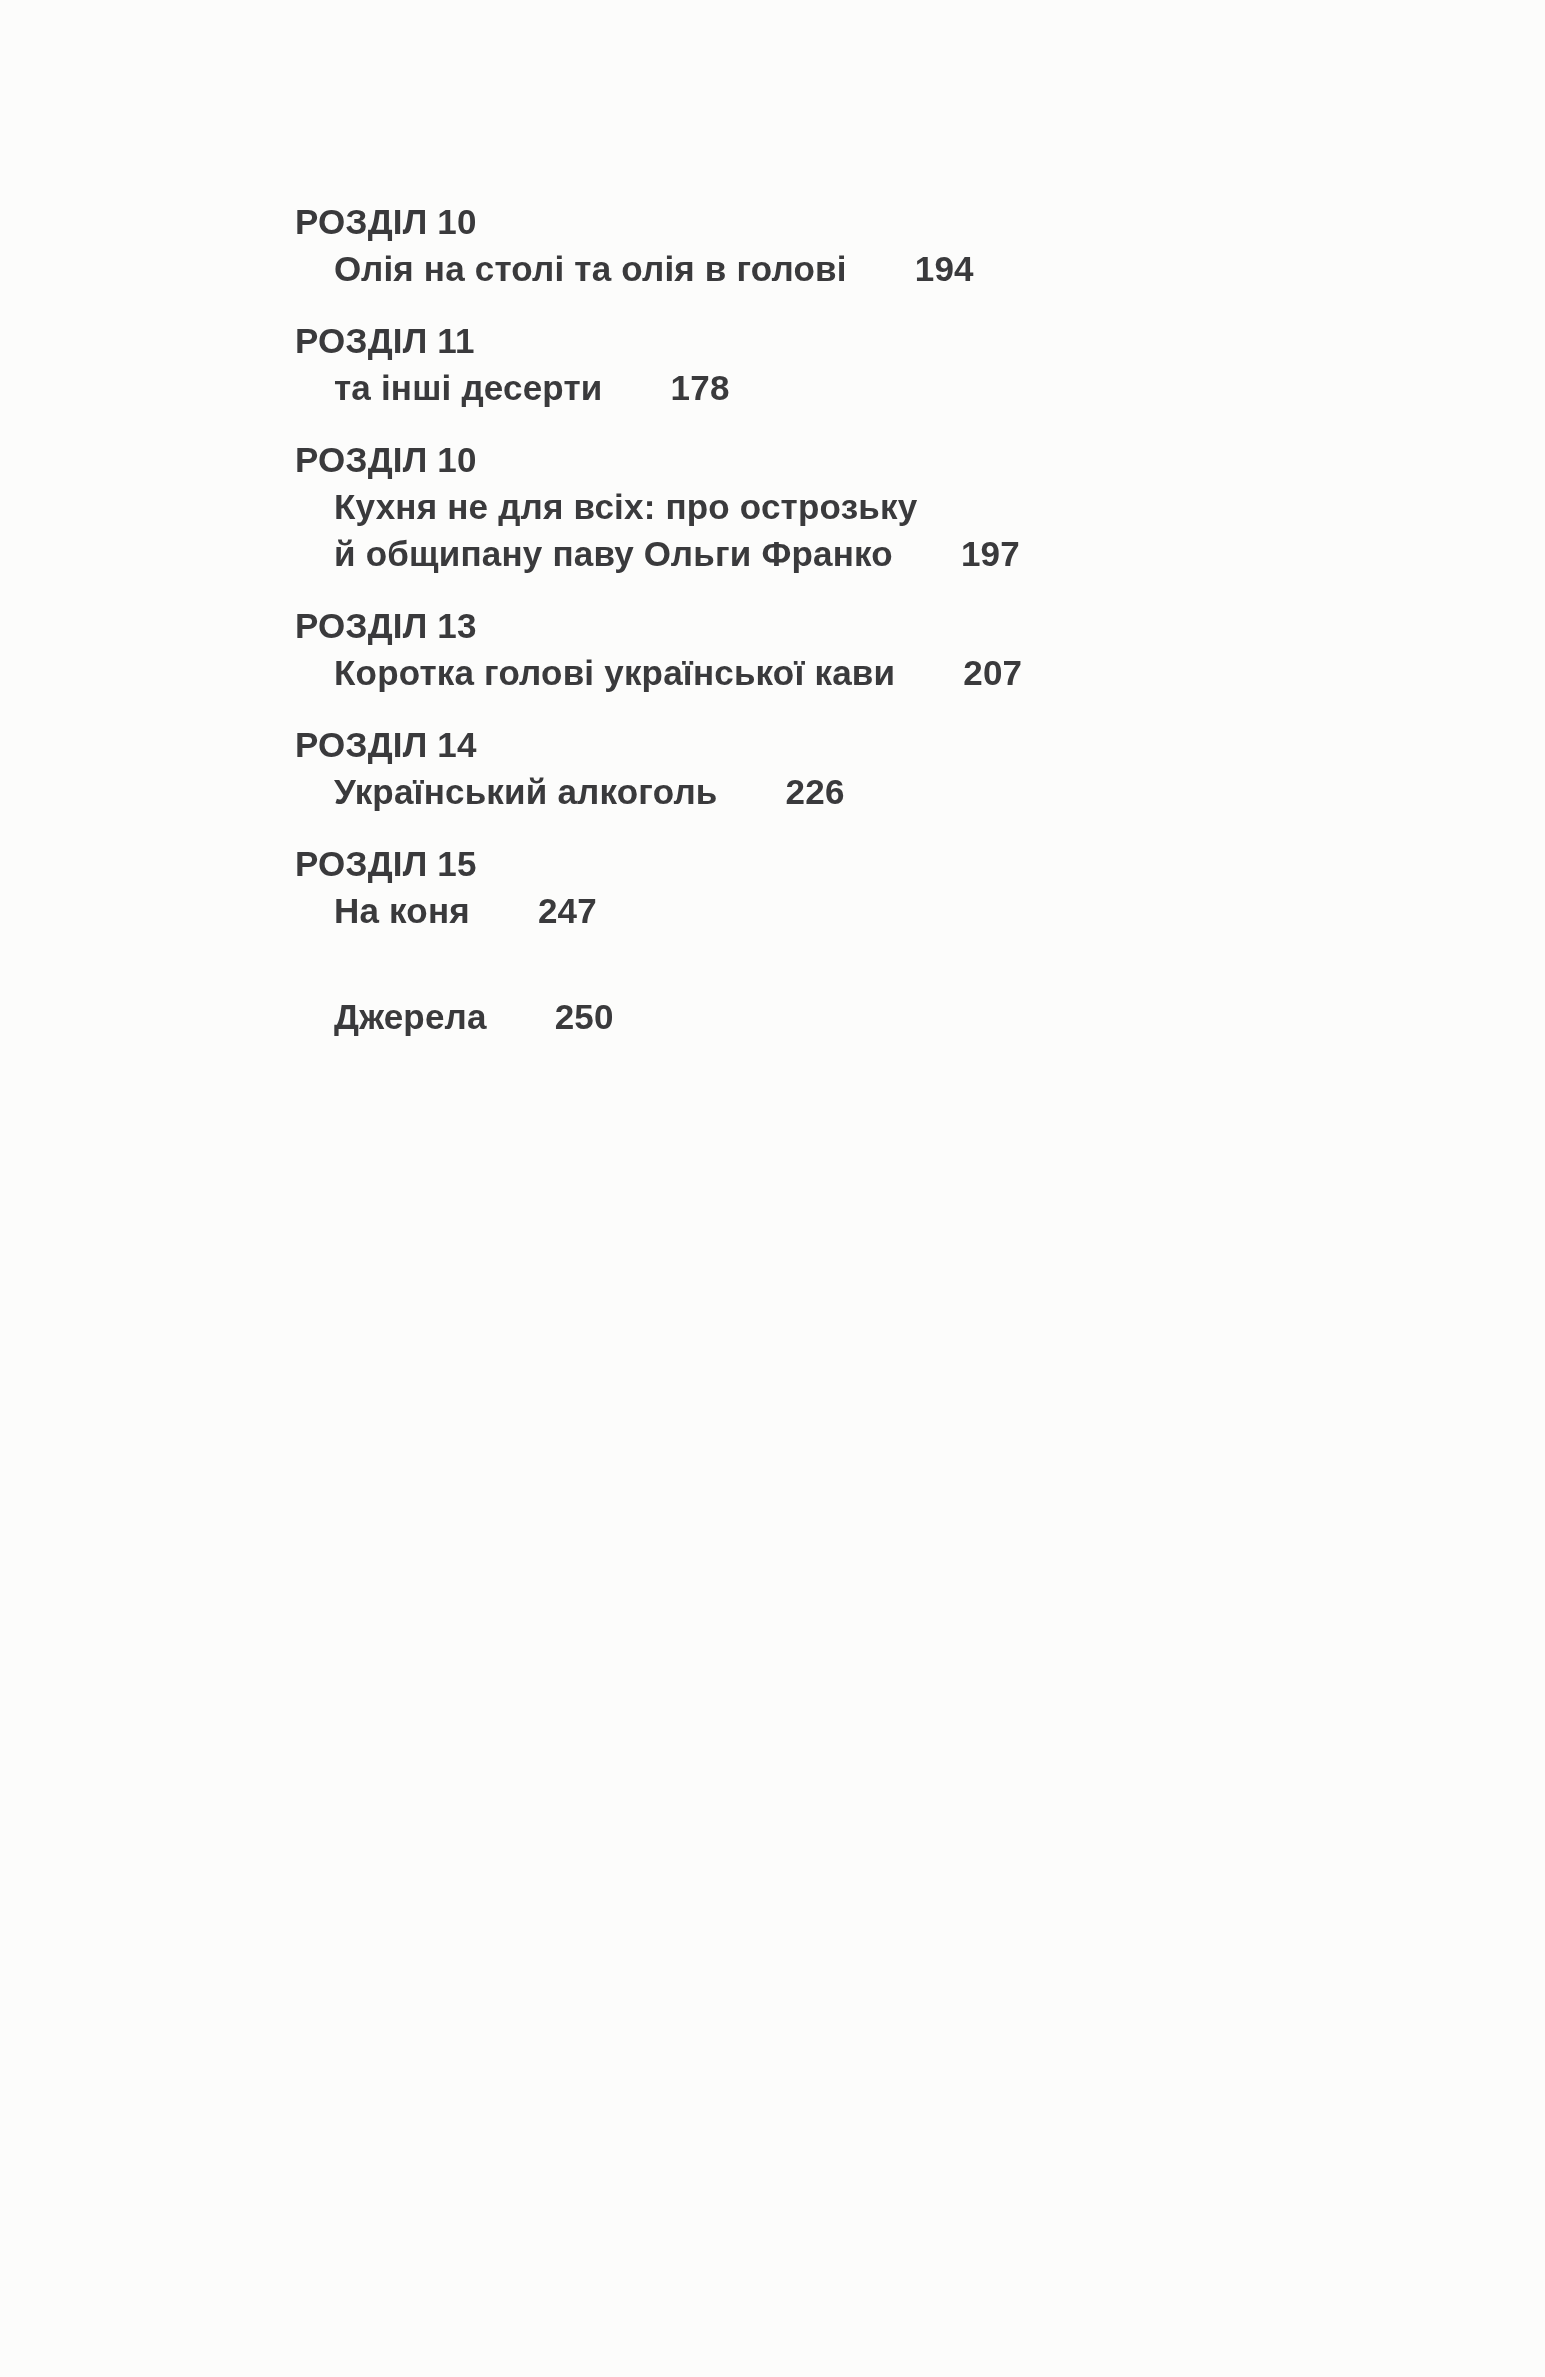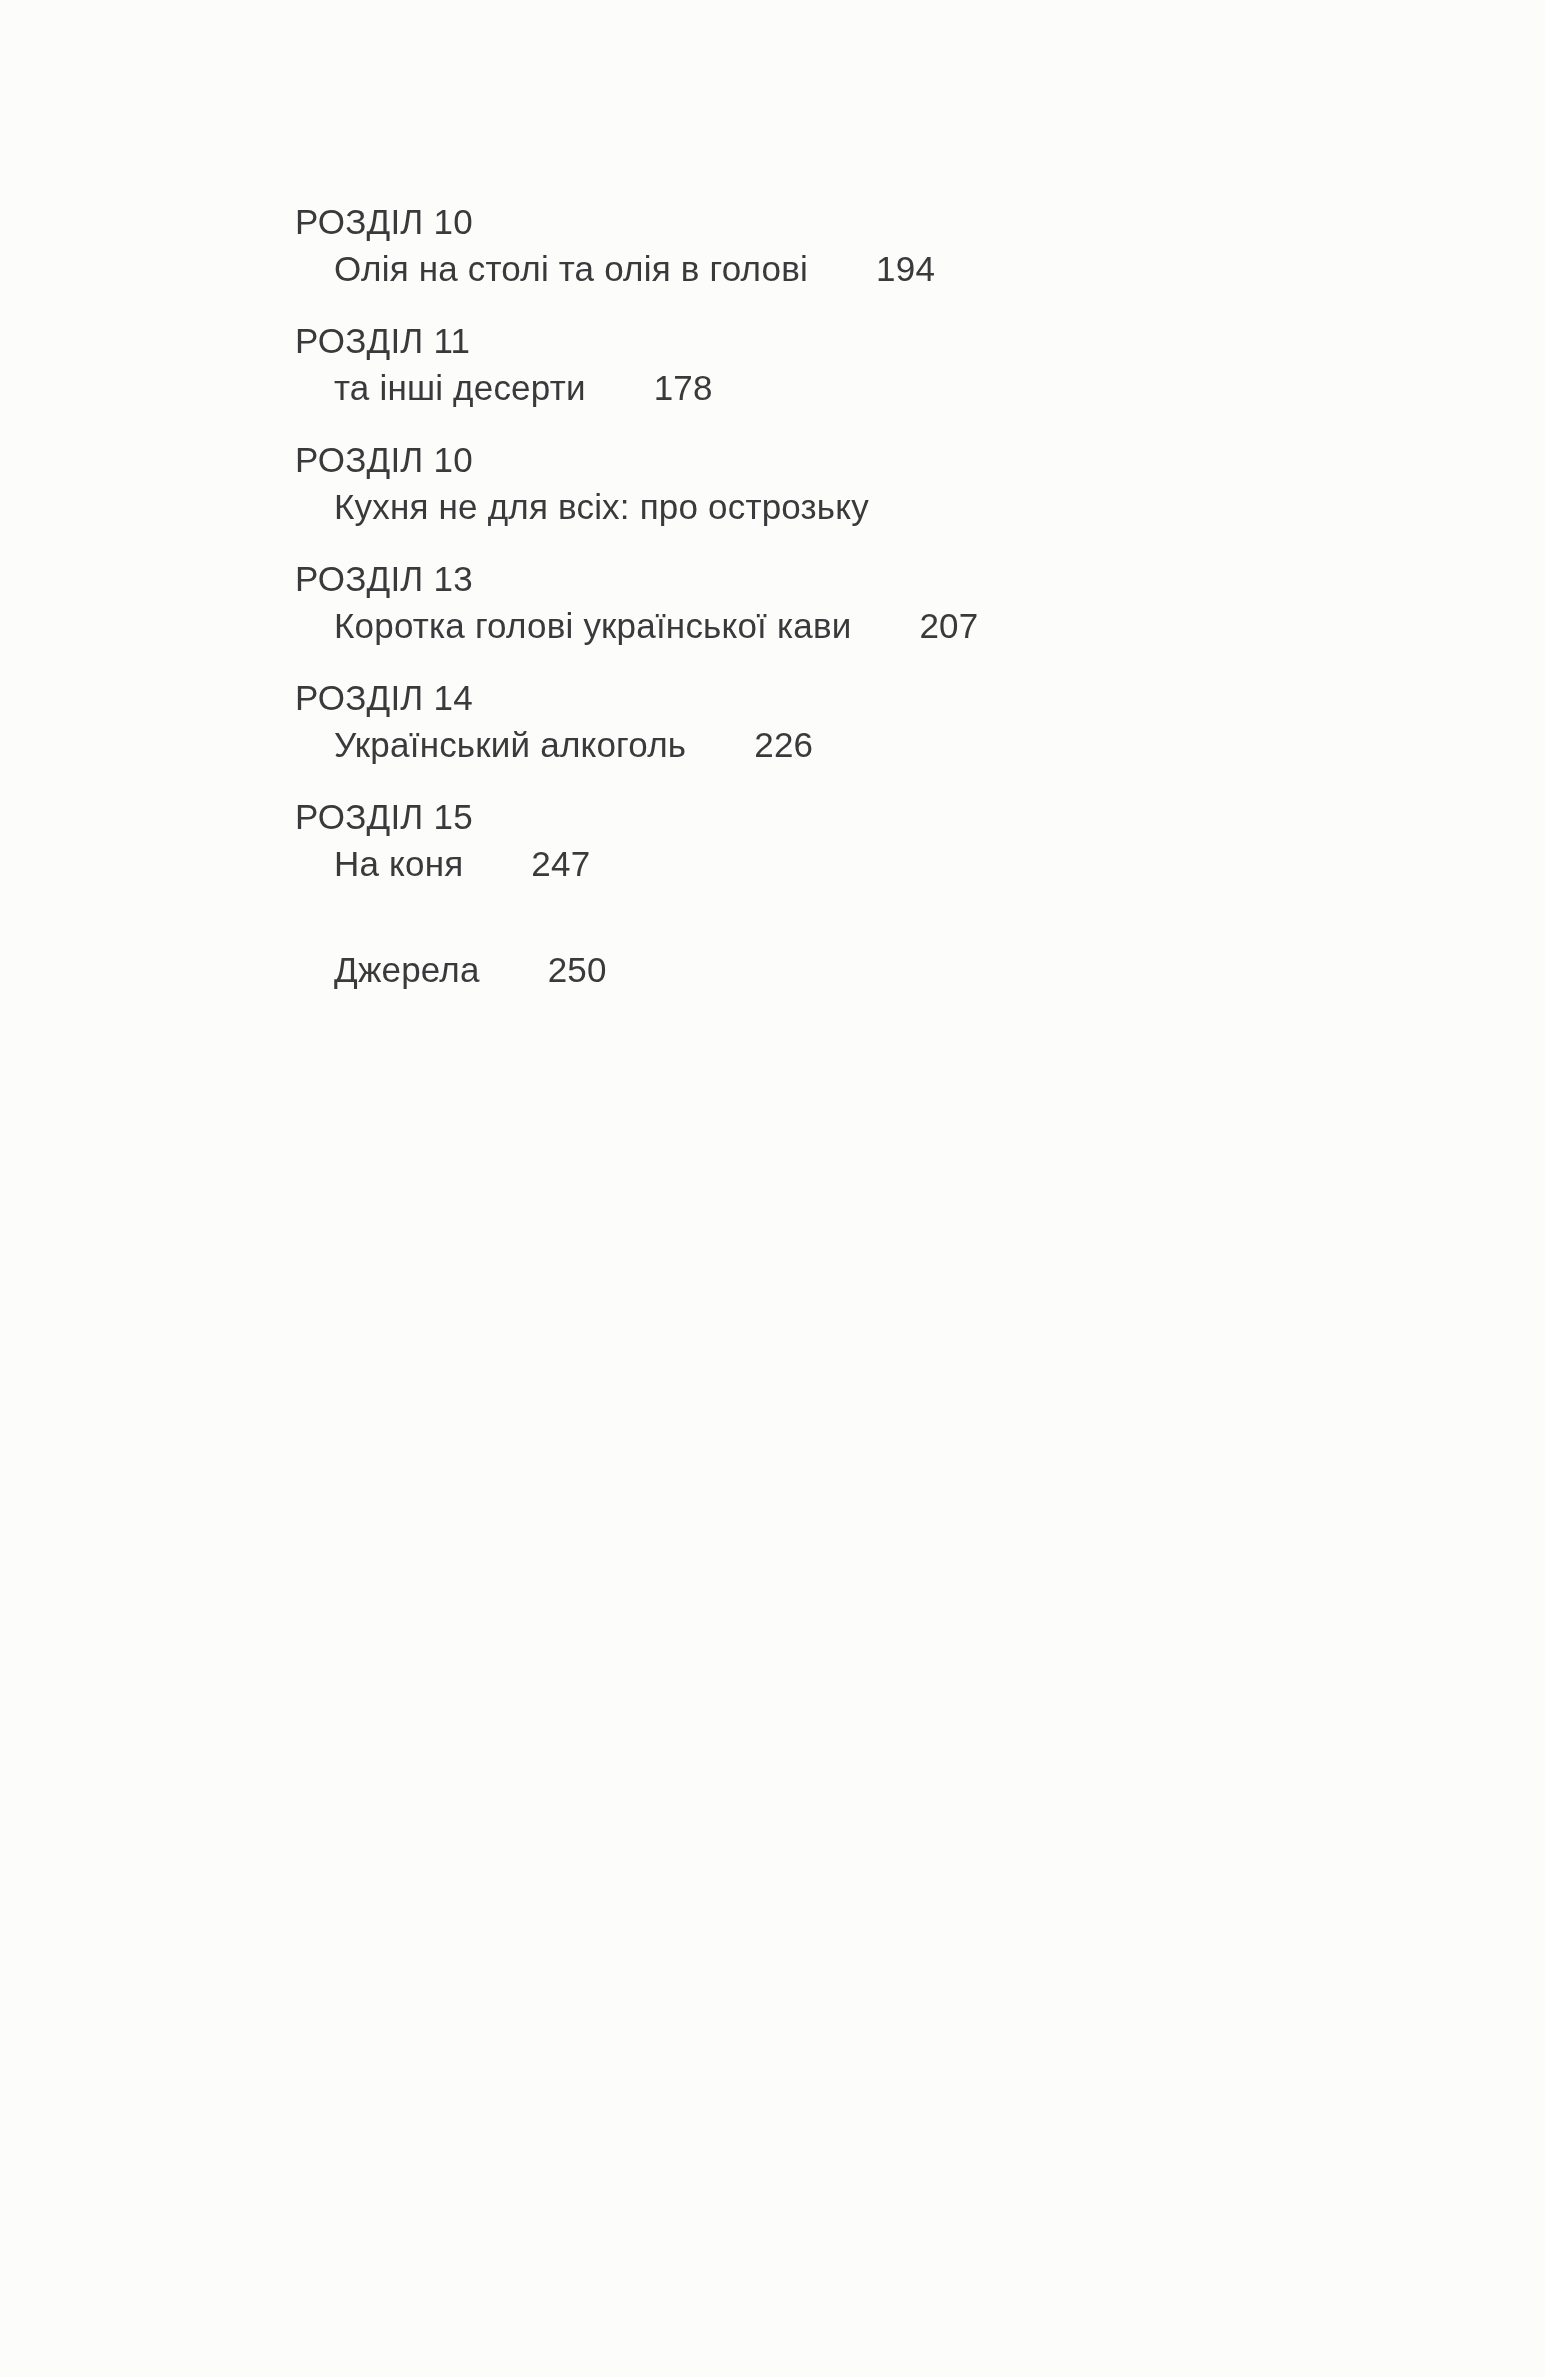--- a/index.html
+++ b/index.html
@@ -23,7 +23,7 @@
     color: #3a3a3c;
     font-size: 35px;
     line-height: 47px;
-    font-weight: 400;
+    font-weight: 700;
     letter-spacing: 0.2px;
   }
   .toc-entry { margin-bottom: 25px; }

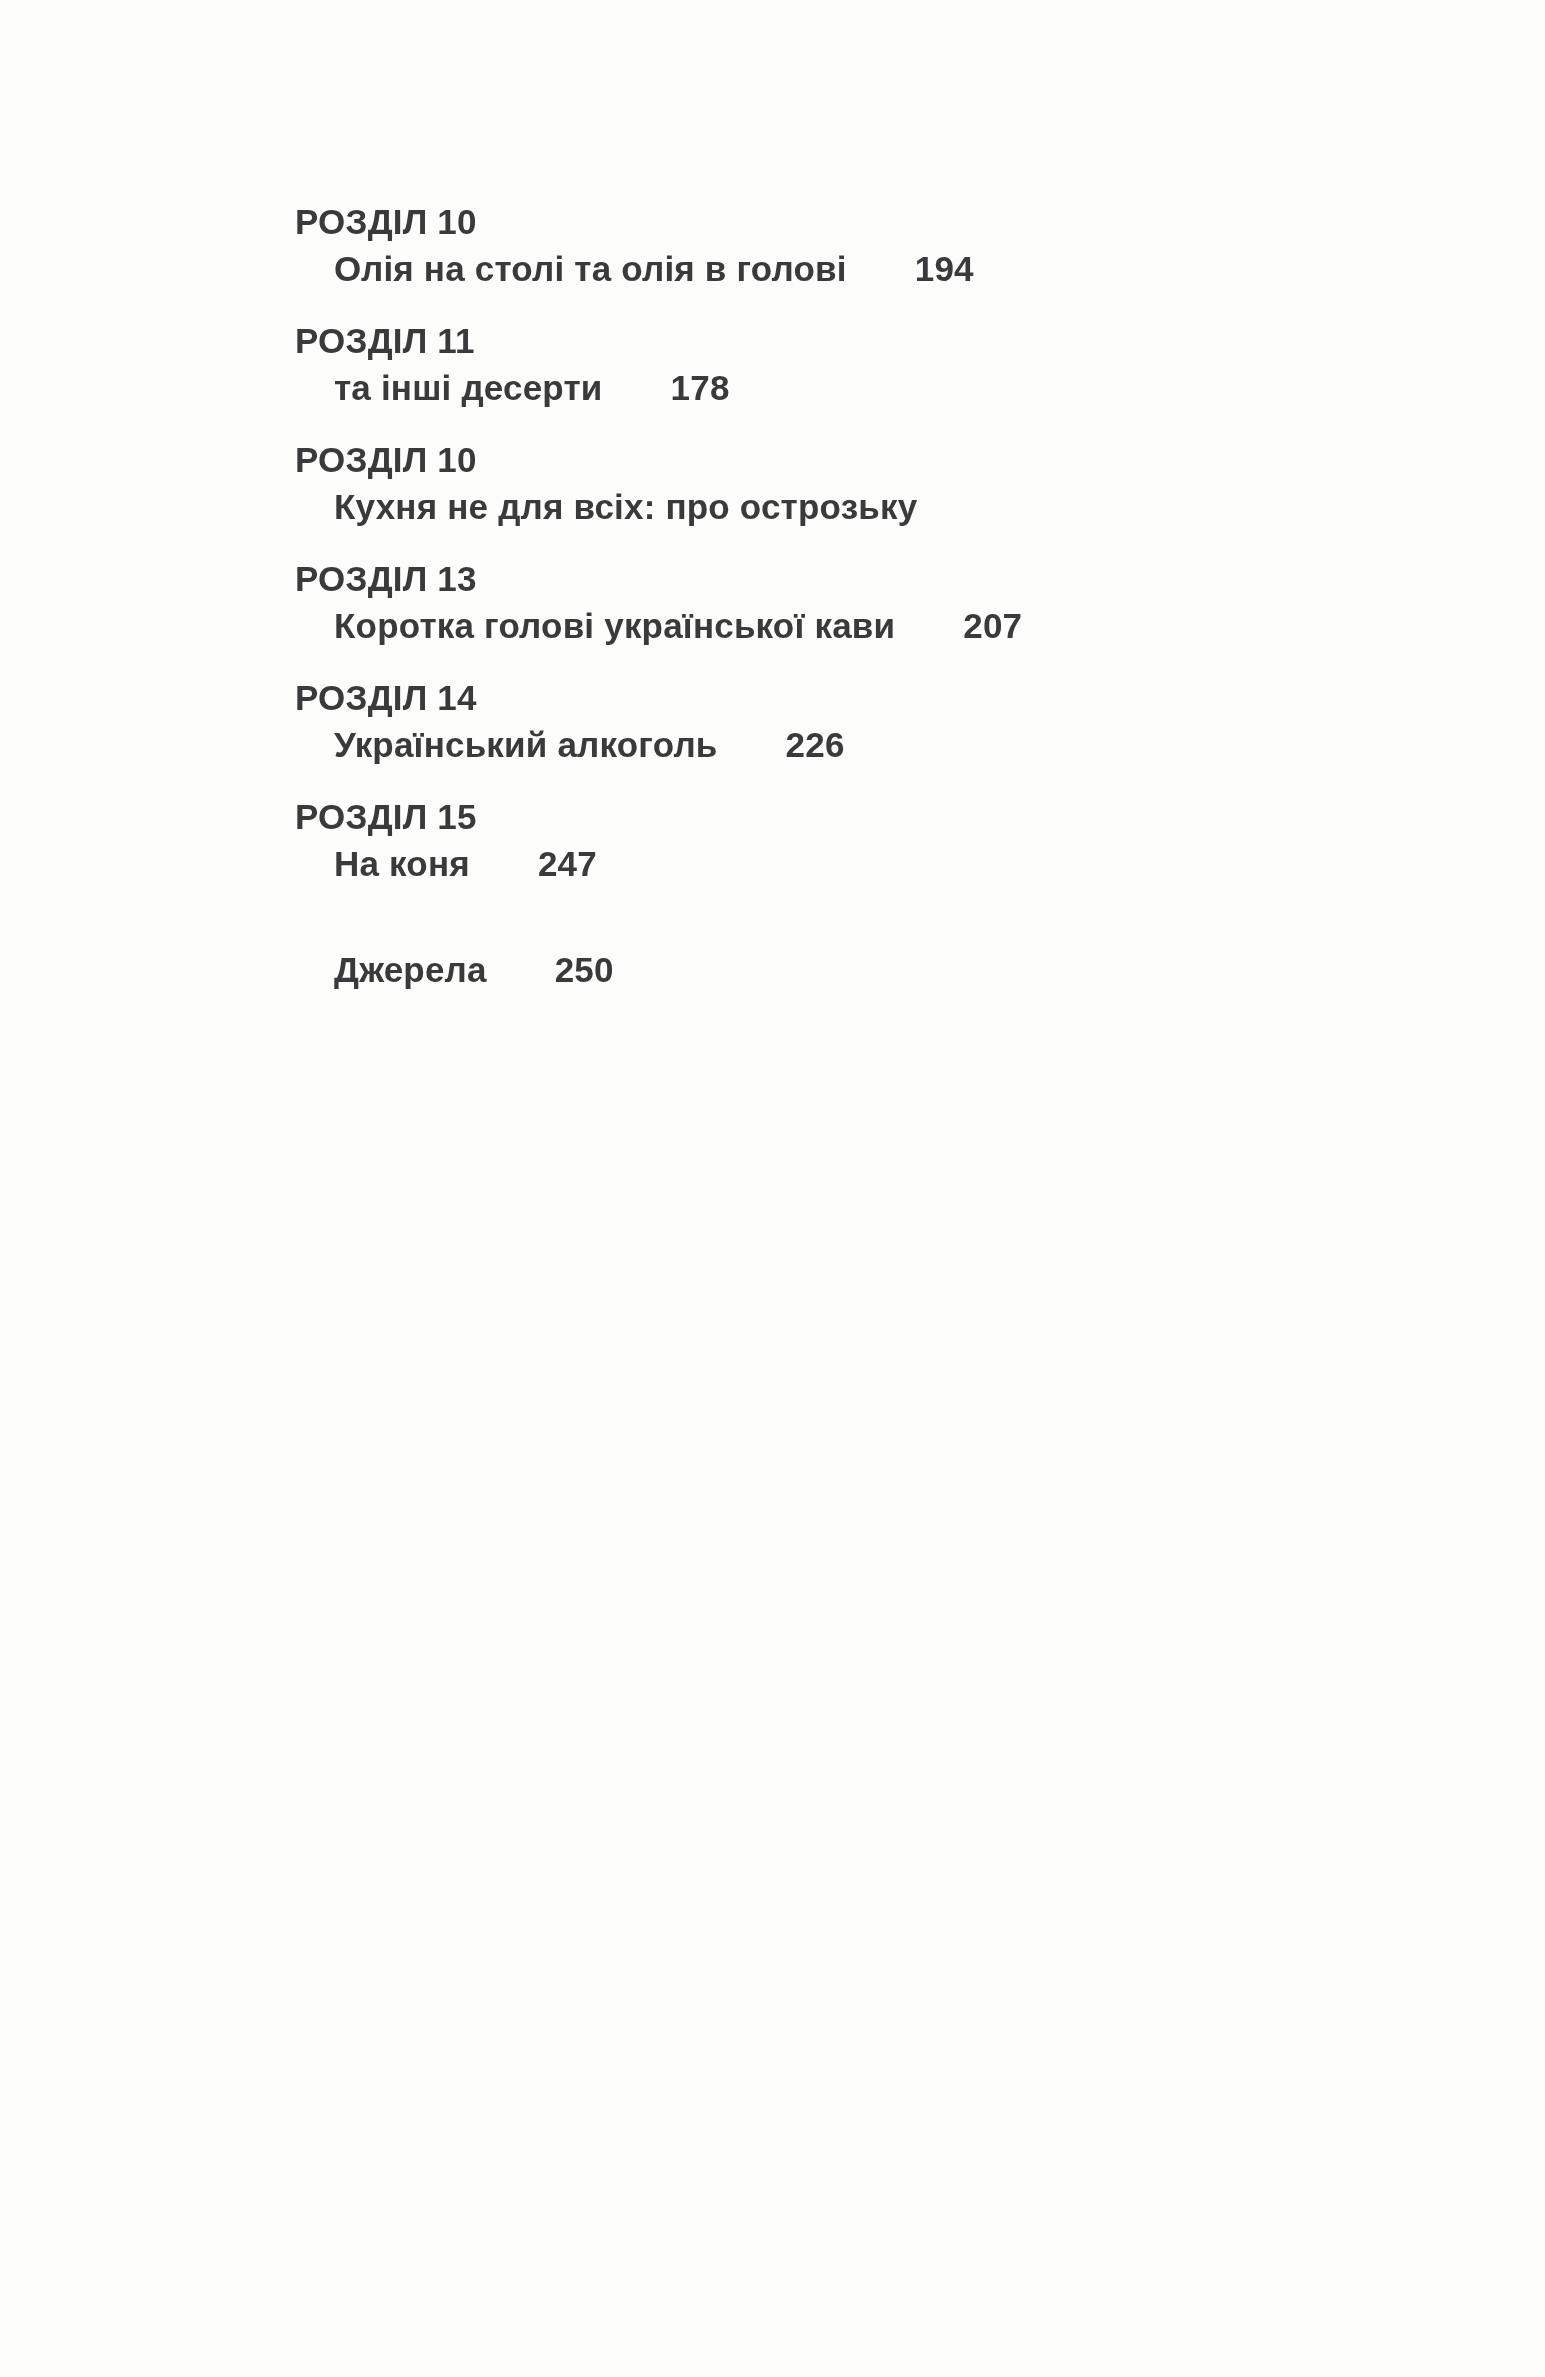--- a/index.html
+++ b/index.html
@@ -51,6 +51,7 @@
     <section class="toc-entry">
       <div class="chapter-label">РОЗДІЛ 10</div>
       <div class="title-line"><span>Кухня не для всіх: про острозьку</span></div>
+      <div class="title-line"><span>й общипану паву Ольги Франко</span><span class="page-num">197</span></div>
     </section>
 
     <section class="toc-entry">

